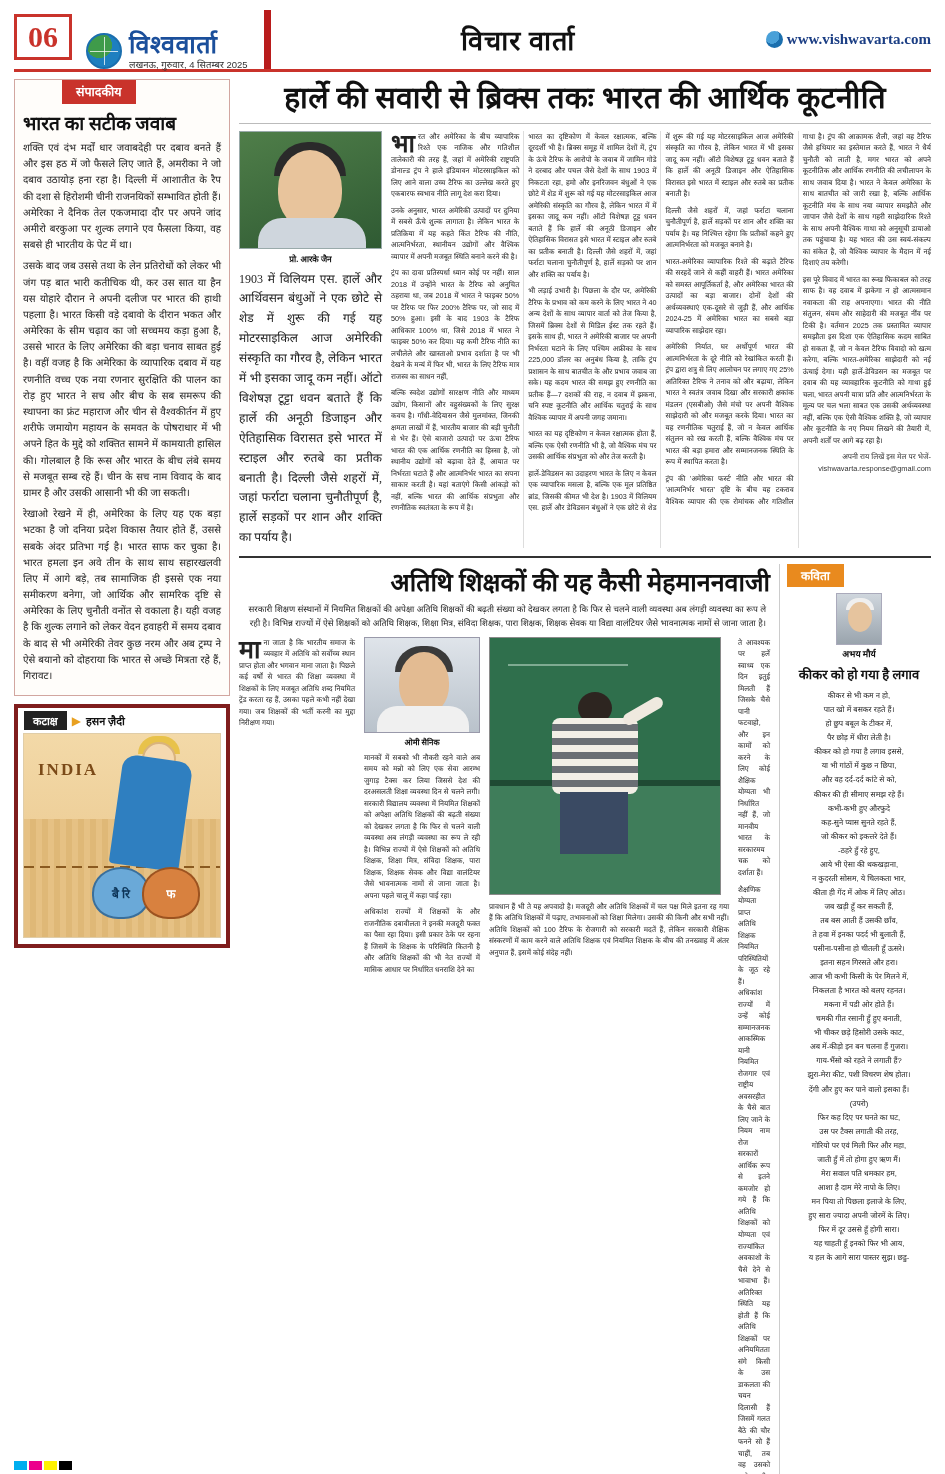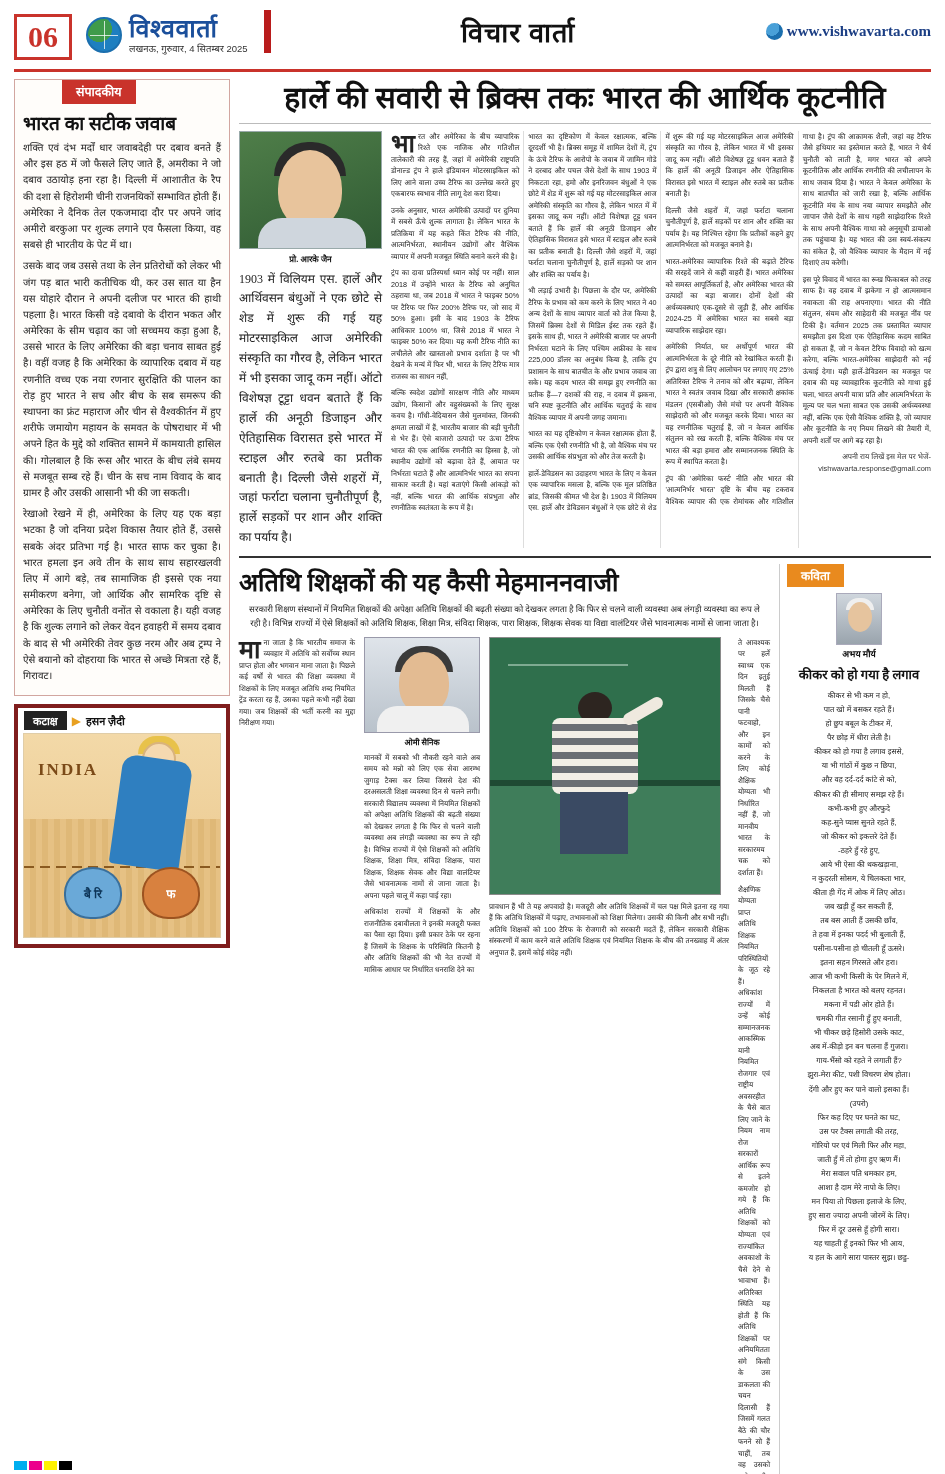--- a/index.html
+++ b/index.html
@@ -23,7 +23,7 @@
     display: flex; align-items: stretch;
     height: 62px;
     border-bottom: 3px solid #c9332b;
-    padding-bottom: 16px;
+    padding-bottom: 0;
   }
   .pageno {
     width: 58px; height: 46px;

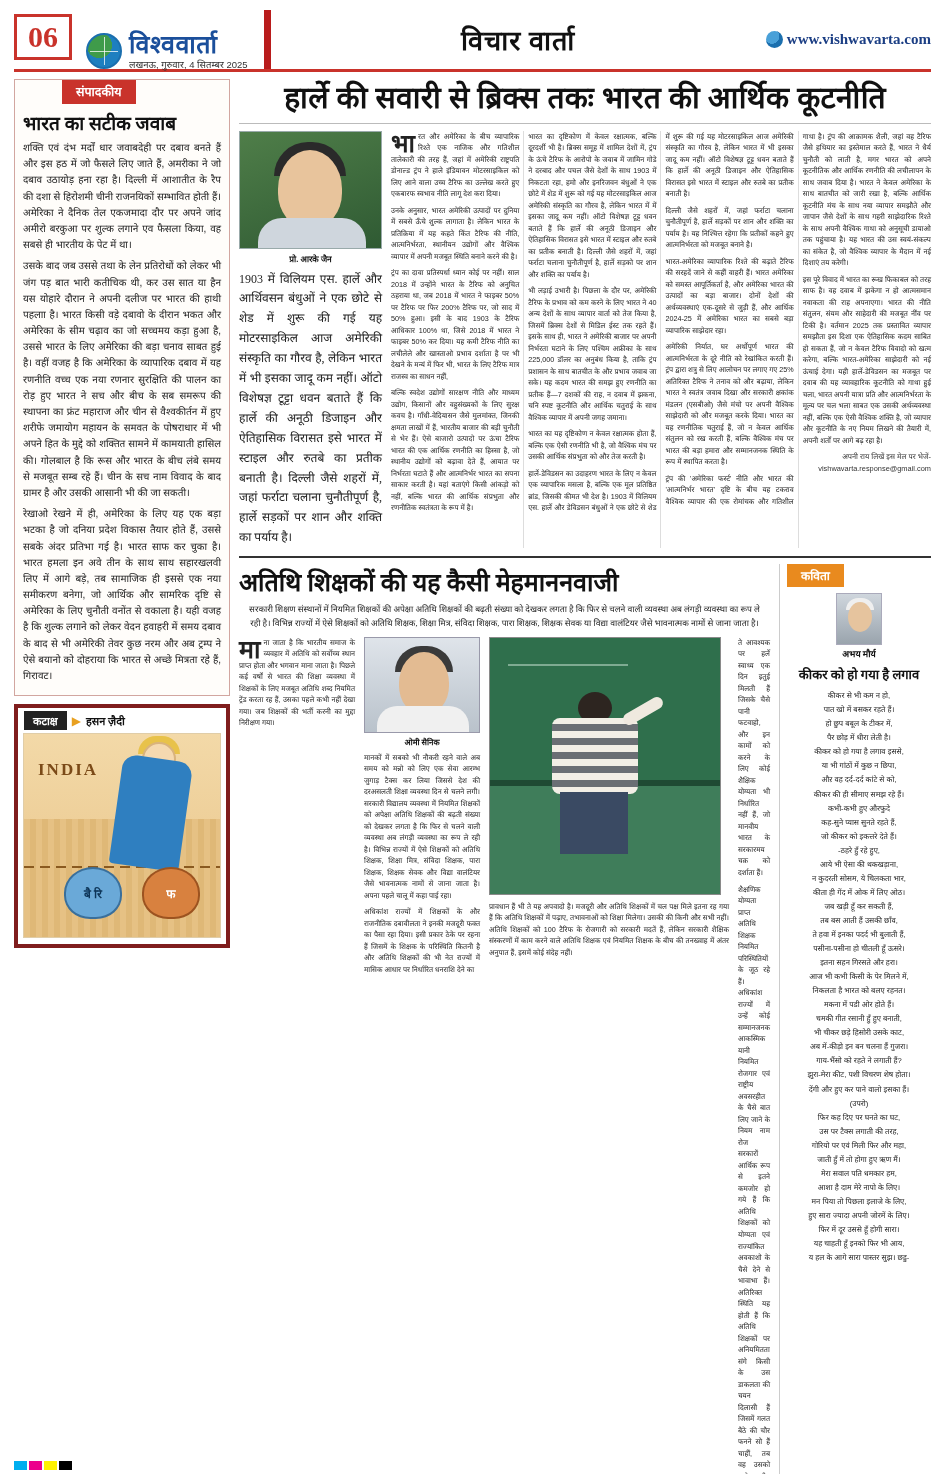--- a/index.html
+++ b/index.html
@@ -206,7 +206,7 @@
   .second { margin-top:8px; border-top:2px solid #333; padding-top:6px; }
   .second-head {
     font-family:"Liberation Serif", serif;
-    font-size:25px; font-weight:bold; text-align:left; color:#111;
+    font-size:25px; font-weight:bold; text-align:right; color:#111;
   }
   .second-standfirst {
     font-size:8.6px; line-height:1.6; text-align:center; color:#222;

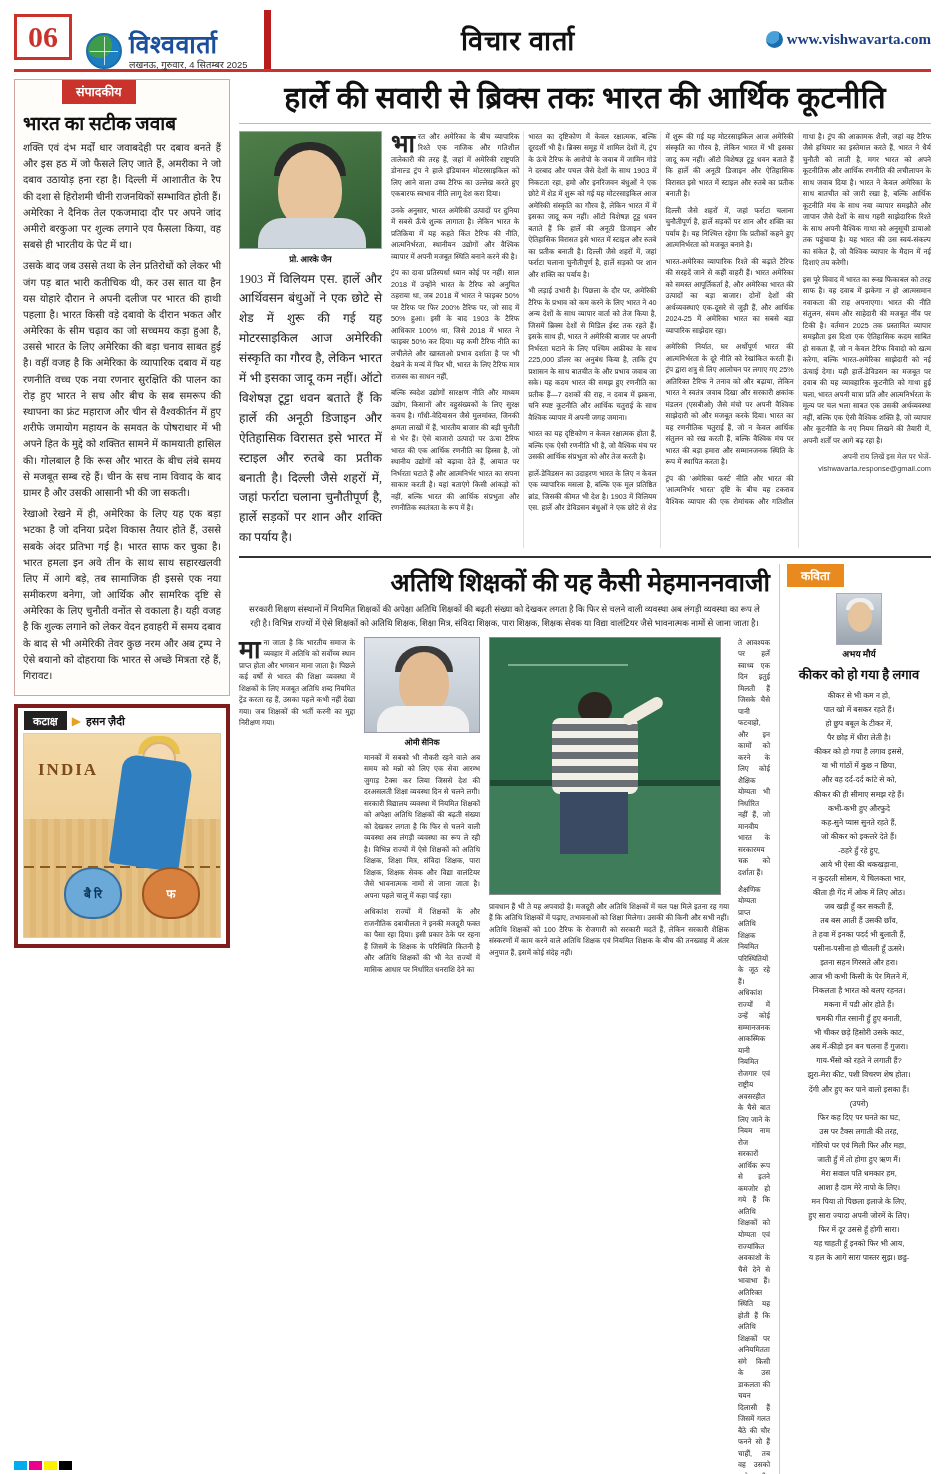--- a/index.html
+++ b/index.html
@@ -209,8 +209,8 @@
     font-size:25px; font-weight:bold; text-align:right; color:#111;
   }
   .second-standfirst {
-    font-size:8.6px; line-height:1.6; text-align:center; color:#222;
-    padding:5px 4px 6px 4px; font-family:Liberation Serif, serif;
+    font-size:8.6px; line-height:1.6; text-align:right; color:#222;
+    padding:5px 4px 6px 4px; font-family:Liberation Sans, sans-serif;
   }
   .second-grid { display:flex; gap:9px; }
   .s-col { font-size:7.2px; line-height:1.6; text-align:justify; color:#222; }

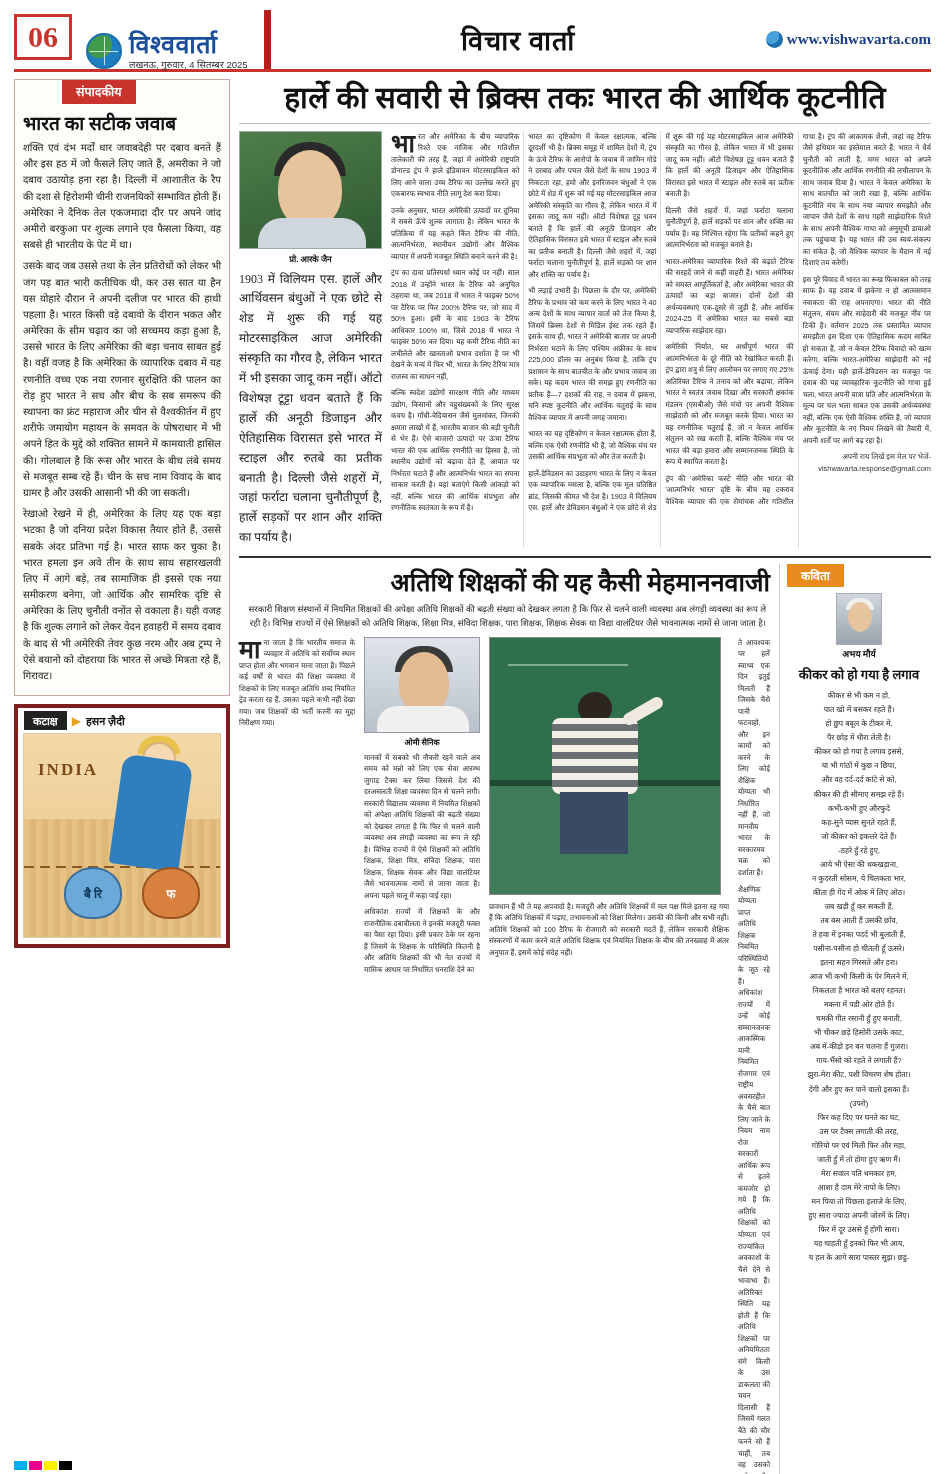--- a/index.html
+++ b/index.html
@@ -147,7 +147,7 @@
     color:#0d3558; font-weight:bold; font-size:12px;
     font-family:"Liberation Serif", serif;
   }
-  .cartoon .bag1 { left:40px; }
+  .cartoon .bag1 { left:68px; }
   .cartoon .bag2 { left:118px; background:#d8813f; border-color:#9c5320; color:#fff; }
   .cartoon .crack {
     position:absolute; left:0; right:0; bottom:34%; height:2px;

